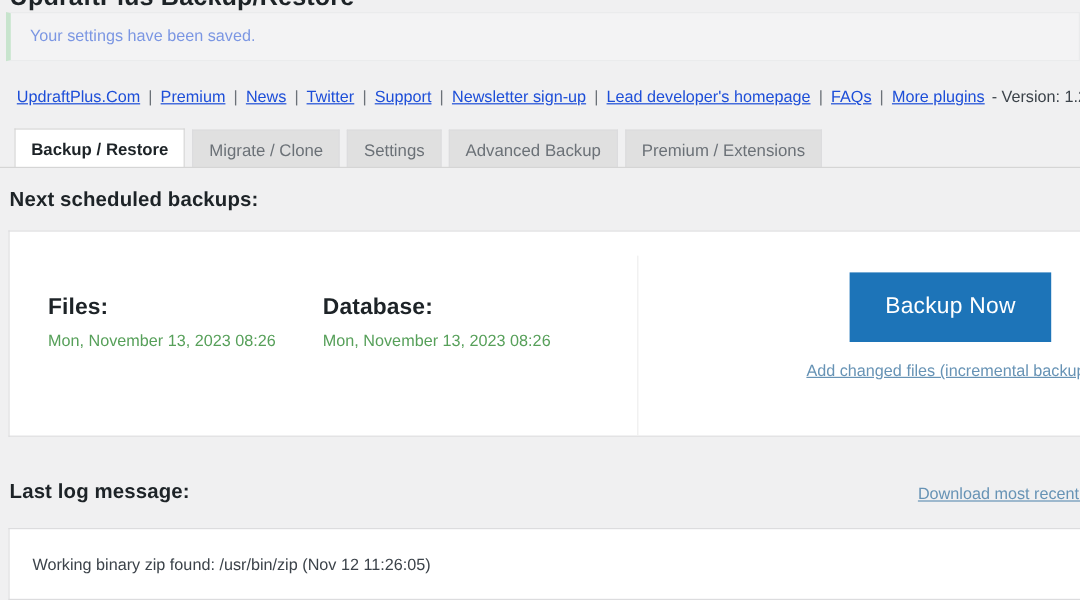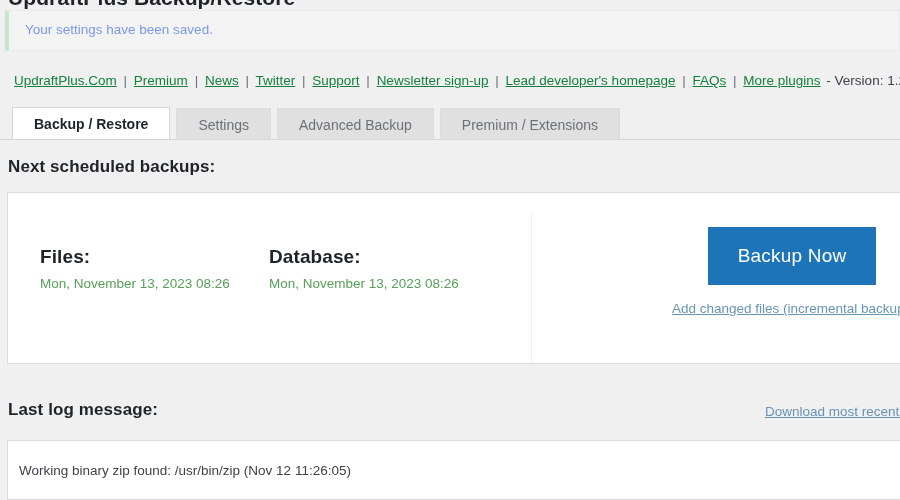--- a/index.html
+++ b/index.html
@@ -67,7 +67,7 @@
     line-height: 1.4;
   }
   .links-row a {
-    color: #15803d;
+    color: #1d4ed8;
     text-decoration: underline;
     text-underline-offset: 1px;
     margin-top: 9px;

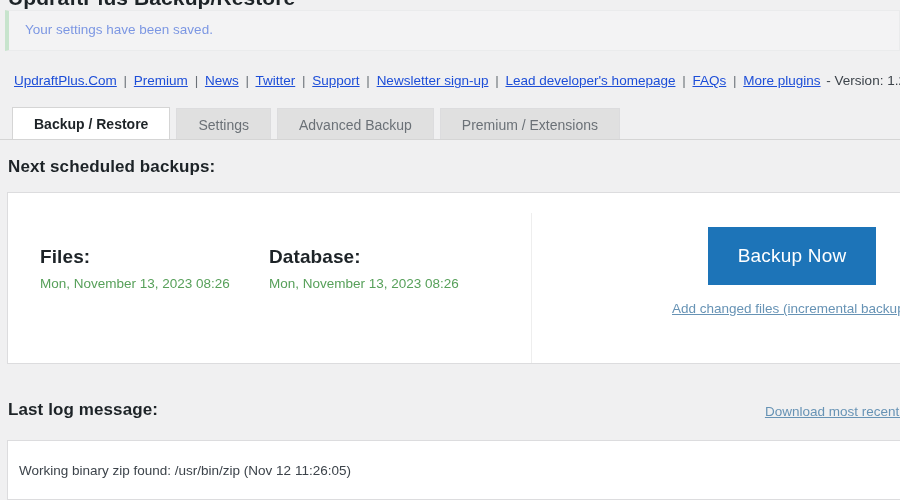--- a/index.html
+++ b/index.html
@@ -93,7 +93,7 @@
   .tab {
     height: 32px;
     line-height: 32px;
-    padding: 0 21px;
+    padding: 0 13px;
     margin-right: 6px;
     font-size: 14px;
     color: #6b7177;

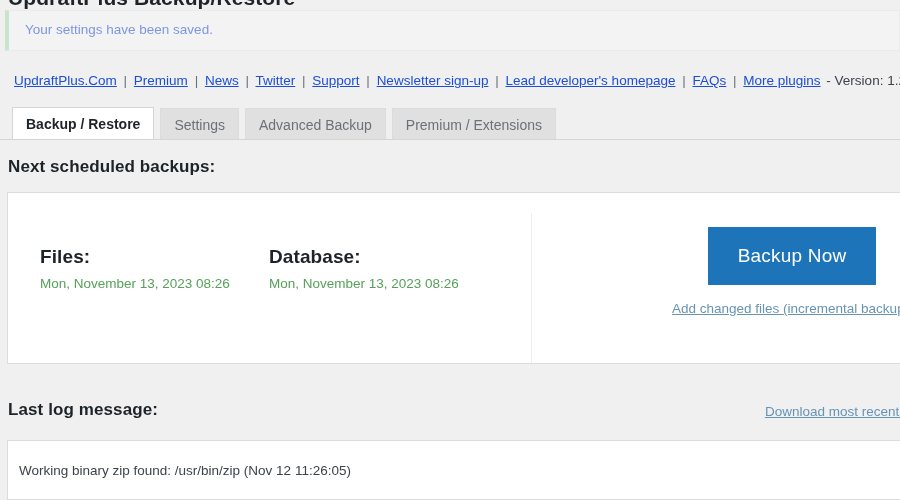--- a/index.html
+++ b/index.html
@@ -297,6 +297,7 @@
 
   <div class="tabs">
     <div class="tab active">Backup / Restore</div>
+    <div class="tab">Migrate / Clone</div>
     <div class="tab">Settings</div>
     <div class="tab">Advanced Backup</div>
     <div class="tab">Premium / Extensions</div>

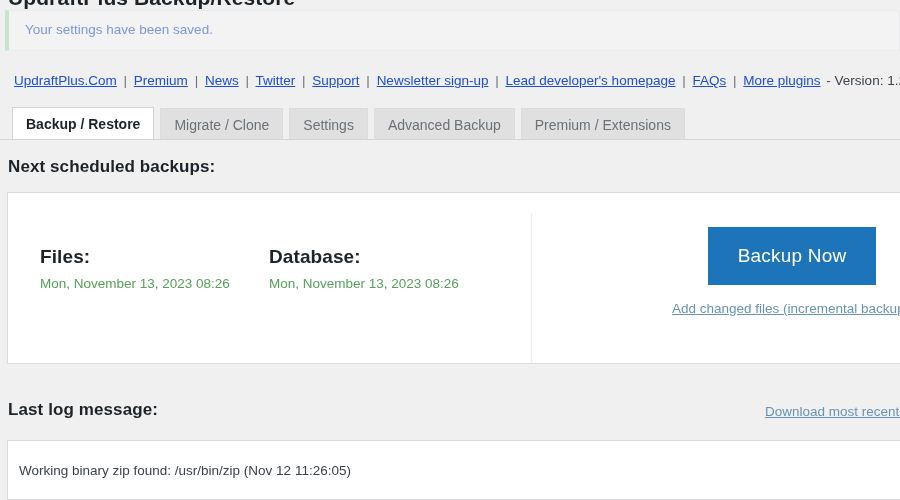--- a/index.html
+++ b/index.html
@@ -257,7 +257,7 @@
     align-items: center;
   }
   .log-text {
-    padding-left: 11px;
+    padding-left: 19px;
     font-size: 13.5px;
     color: #3c434a;
     white-space: nowrap;

